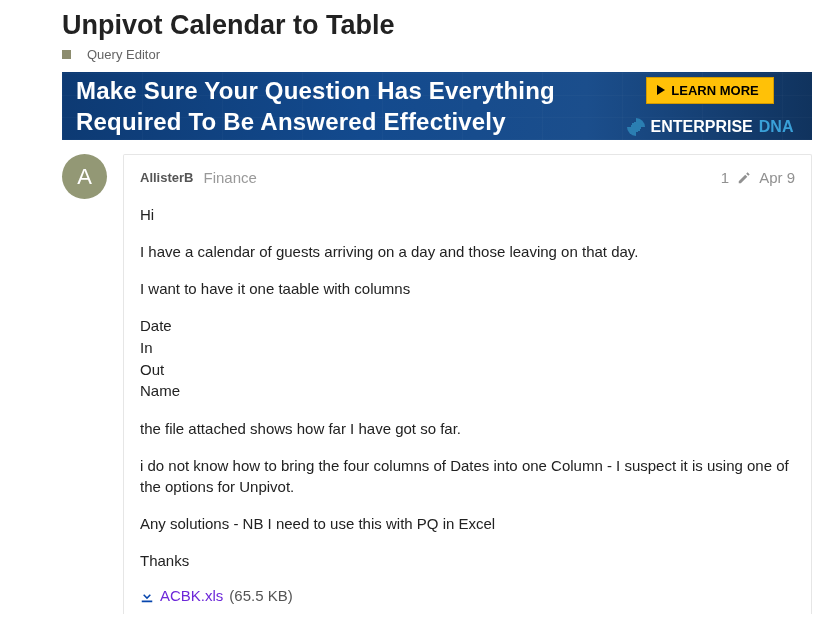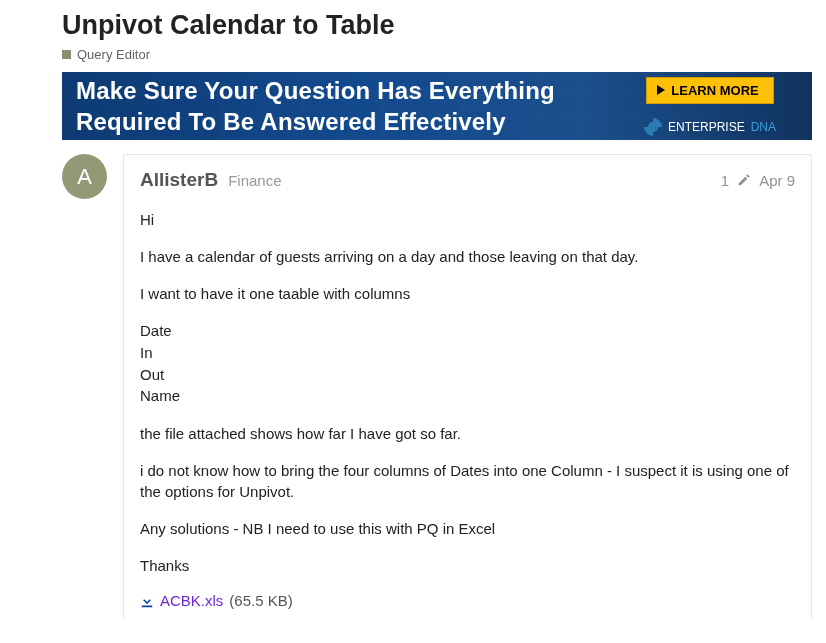--- a/index.html
+++ b/index.html
@@ -19,7 +19,7 @@
   .category-row {
     display: flex;
     align-items: center;
-    gap: 6px;
+    gap: 16px;
     margin-bottom: 10px;
   }
   .cat-swatch {

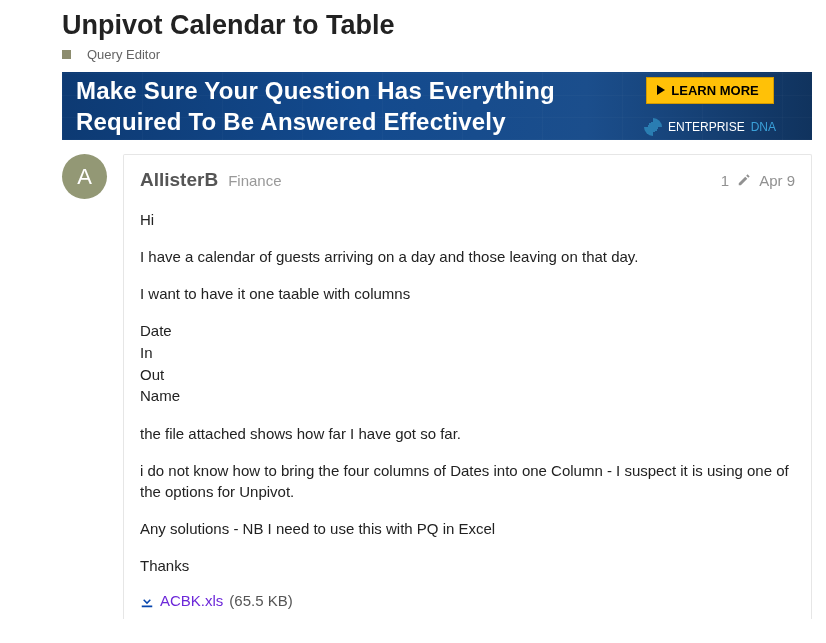--- a/index.html
+++ b/index.html
@@ -88,7 +88,7 @@
   }
   .brand {
     display:flex; align-items:center; gap:6px;
-    color:#fff; font-weight:400; font-size:12px;
+    color:#fff; font-weight:700; font-size:16px;
   }
   .brand .dna { color:#3aa0d8; }
   .brand-icon {

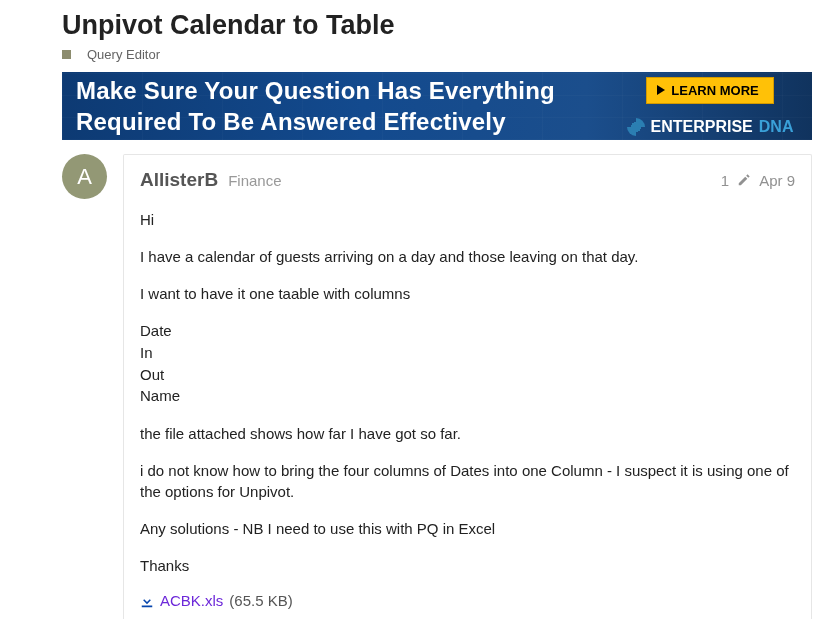--- a/index.html
+++ b/index.html
@@ -127,7 +127,7 @@
     gap:10px;
     margin-bottom: 18px;
   }
-  .author { font-weight:700; color:#555; font-size:19px; }
+  .author { font-weight:700; color:#555; font-size:13px; }
   .author-sub { color:#999; font-size:15px; }
   .header-right {
     margin-left:auto;

